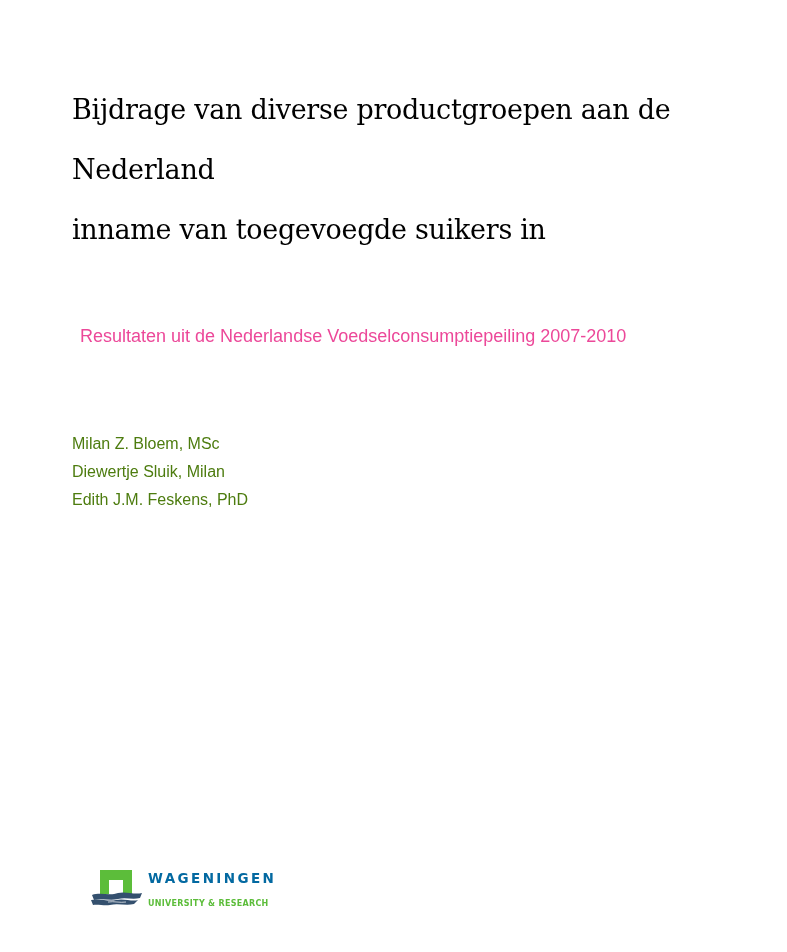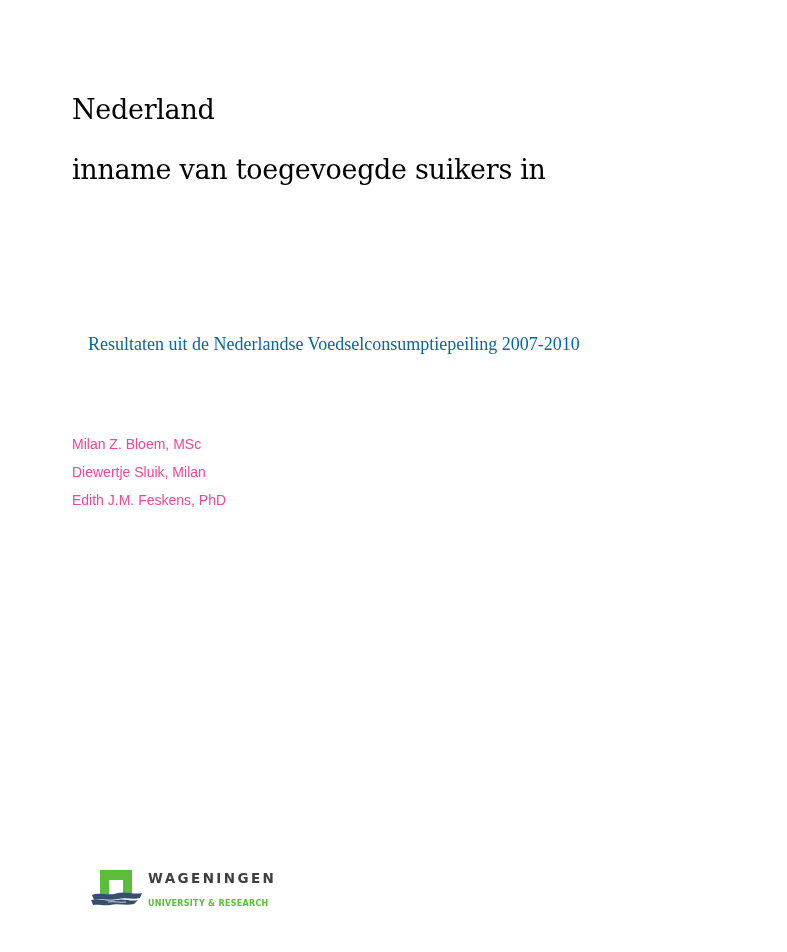--- a/index.html
+++ b/index.html
@@ -105,6 +105,7 @@
 <div class="page">
 
   <h1 class="title">
+    <span>Bijdrage van diverse productgroepen aan de</span>
     <span>Nederland</span>
     <span>inname van toegevoegde suikers in</span>
   </h1>

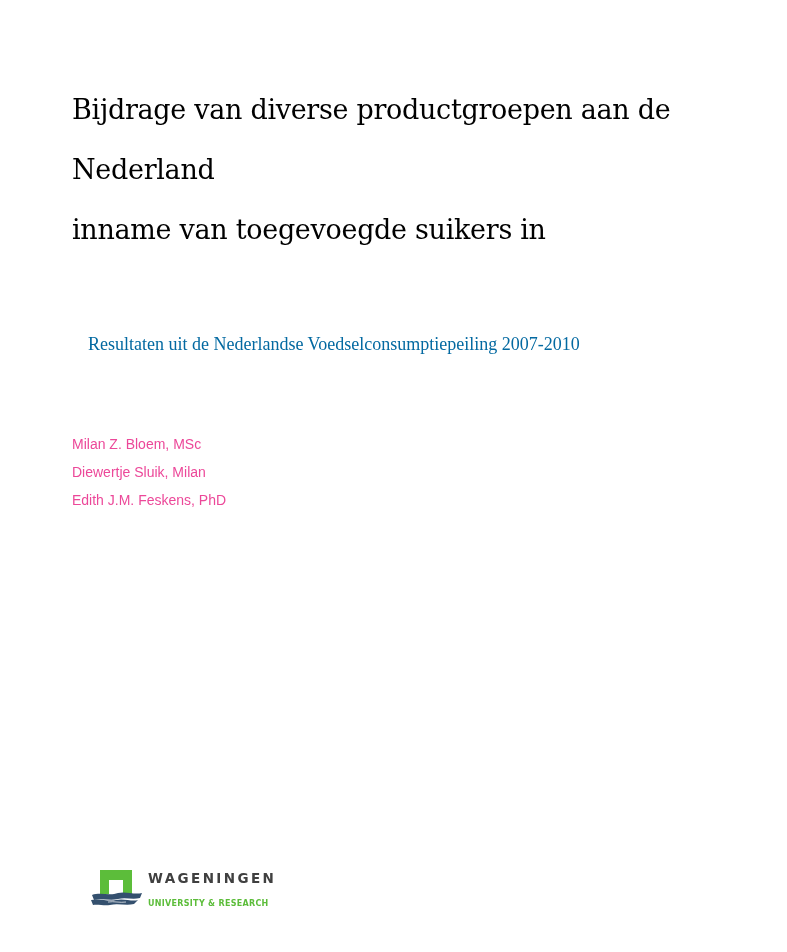--- a/index.html
+++ b/index.html
@@ -41,11 +41,11 @@
       position: absolute;
       left: 72px;
       top: 315px;
-      margin: 16px;
-      font-family: Liberation Serif, serif;
+      margin: 8px;
+      font-family: Liberation Sans, sans-serif;
       font-size: 18px;
       line-height: 26px;
-      color: #0369a1;
+      color: #ec4899;
       white-space: nowrap;
     }
     .authors {

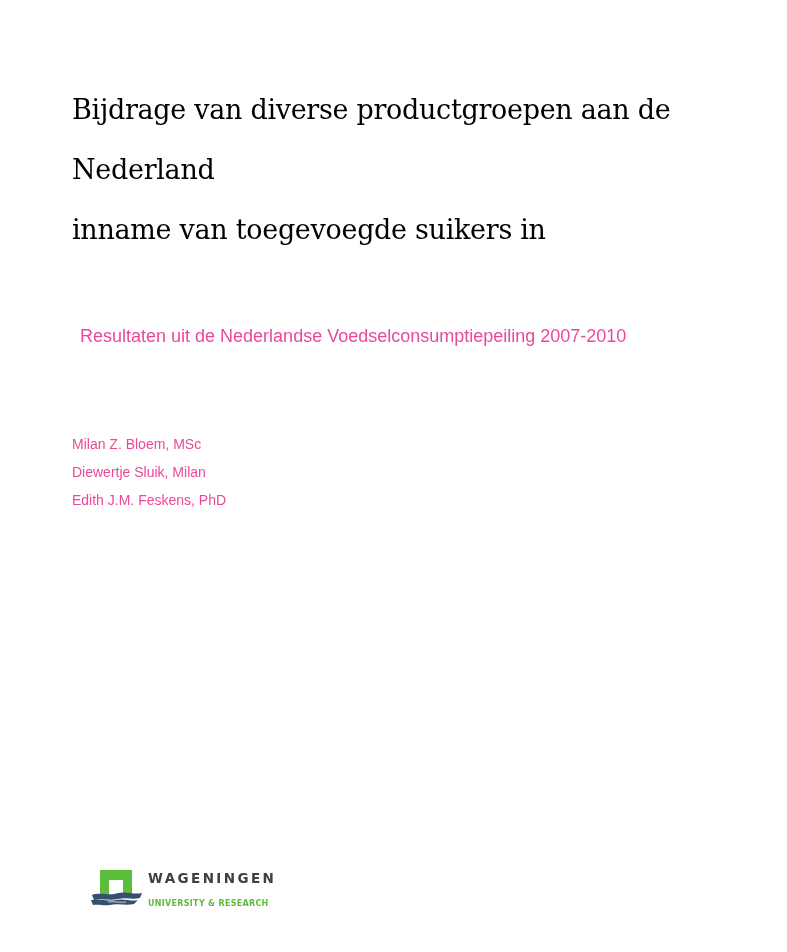--- a/index.html
+++ b/index.html
@@ -56,9 +56,9 @@
       padding: 0;
       list-style: none;
       font-family: "Liberation Sans", "DejaVu Sans", sans-serif;
-      font-size: 14px;
+      font-size: 16px;
       line-height: 28px;
-      color: #ec4899;
+      color: #4d7c0f;
     }
     .authors li {
       white-space: nowrap;

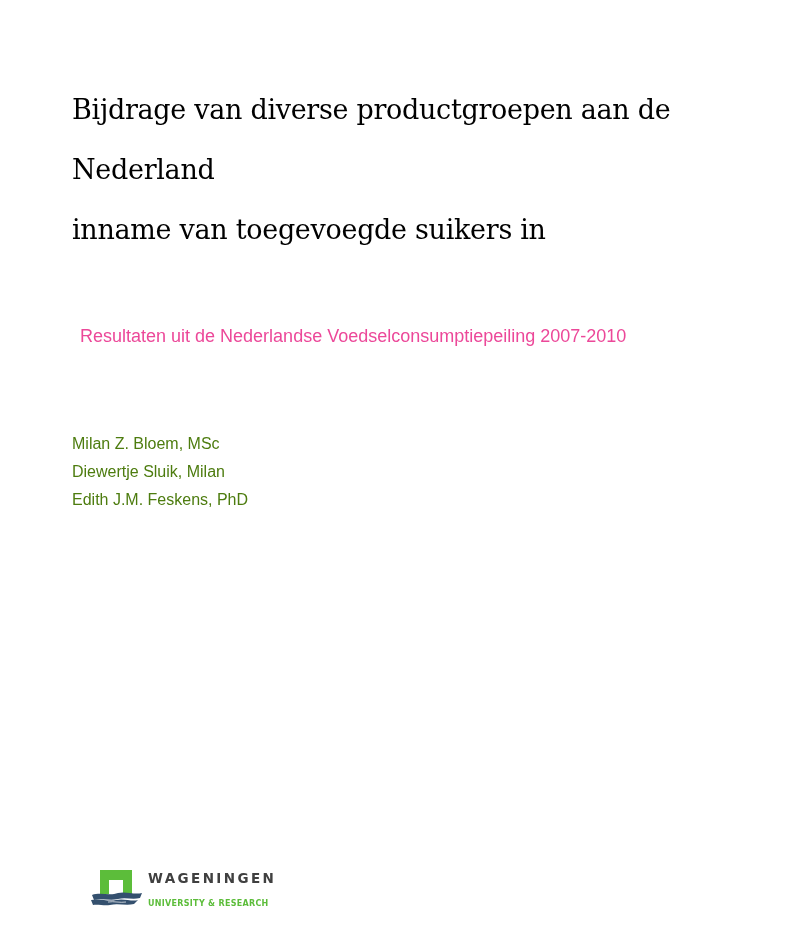--- a/index.html
+++ b/index.html
@@ -86,7 +86,7 @@
       font-size: 13.5px;
       font-weight: bold;
       letter-spacing: 2.4px;
-      color: #404040;
+      color: #0369a1;
       line-height: 16px;
     }
     .logo-sub {

